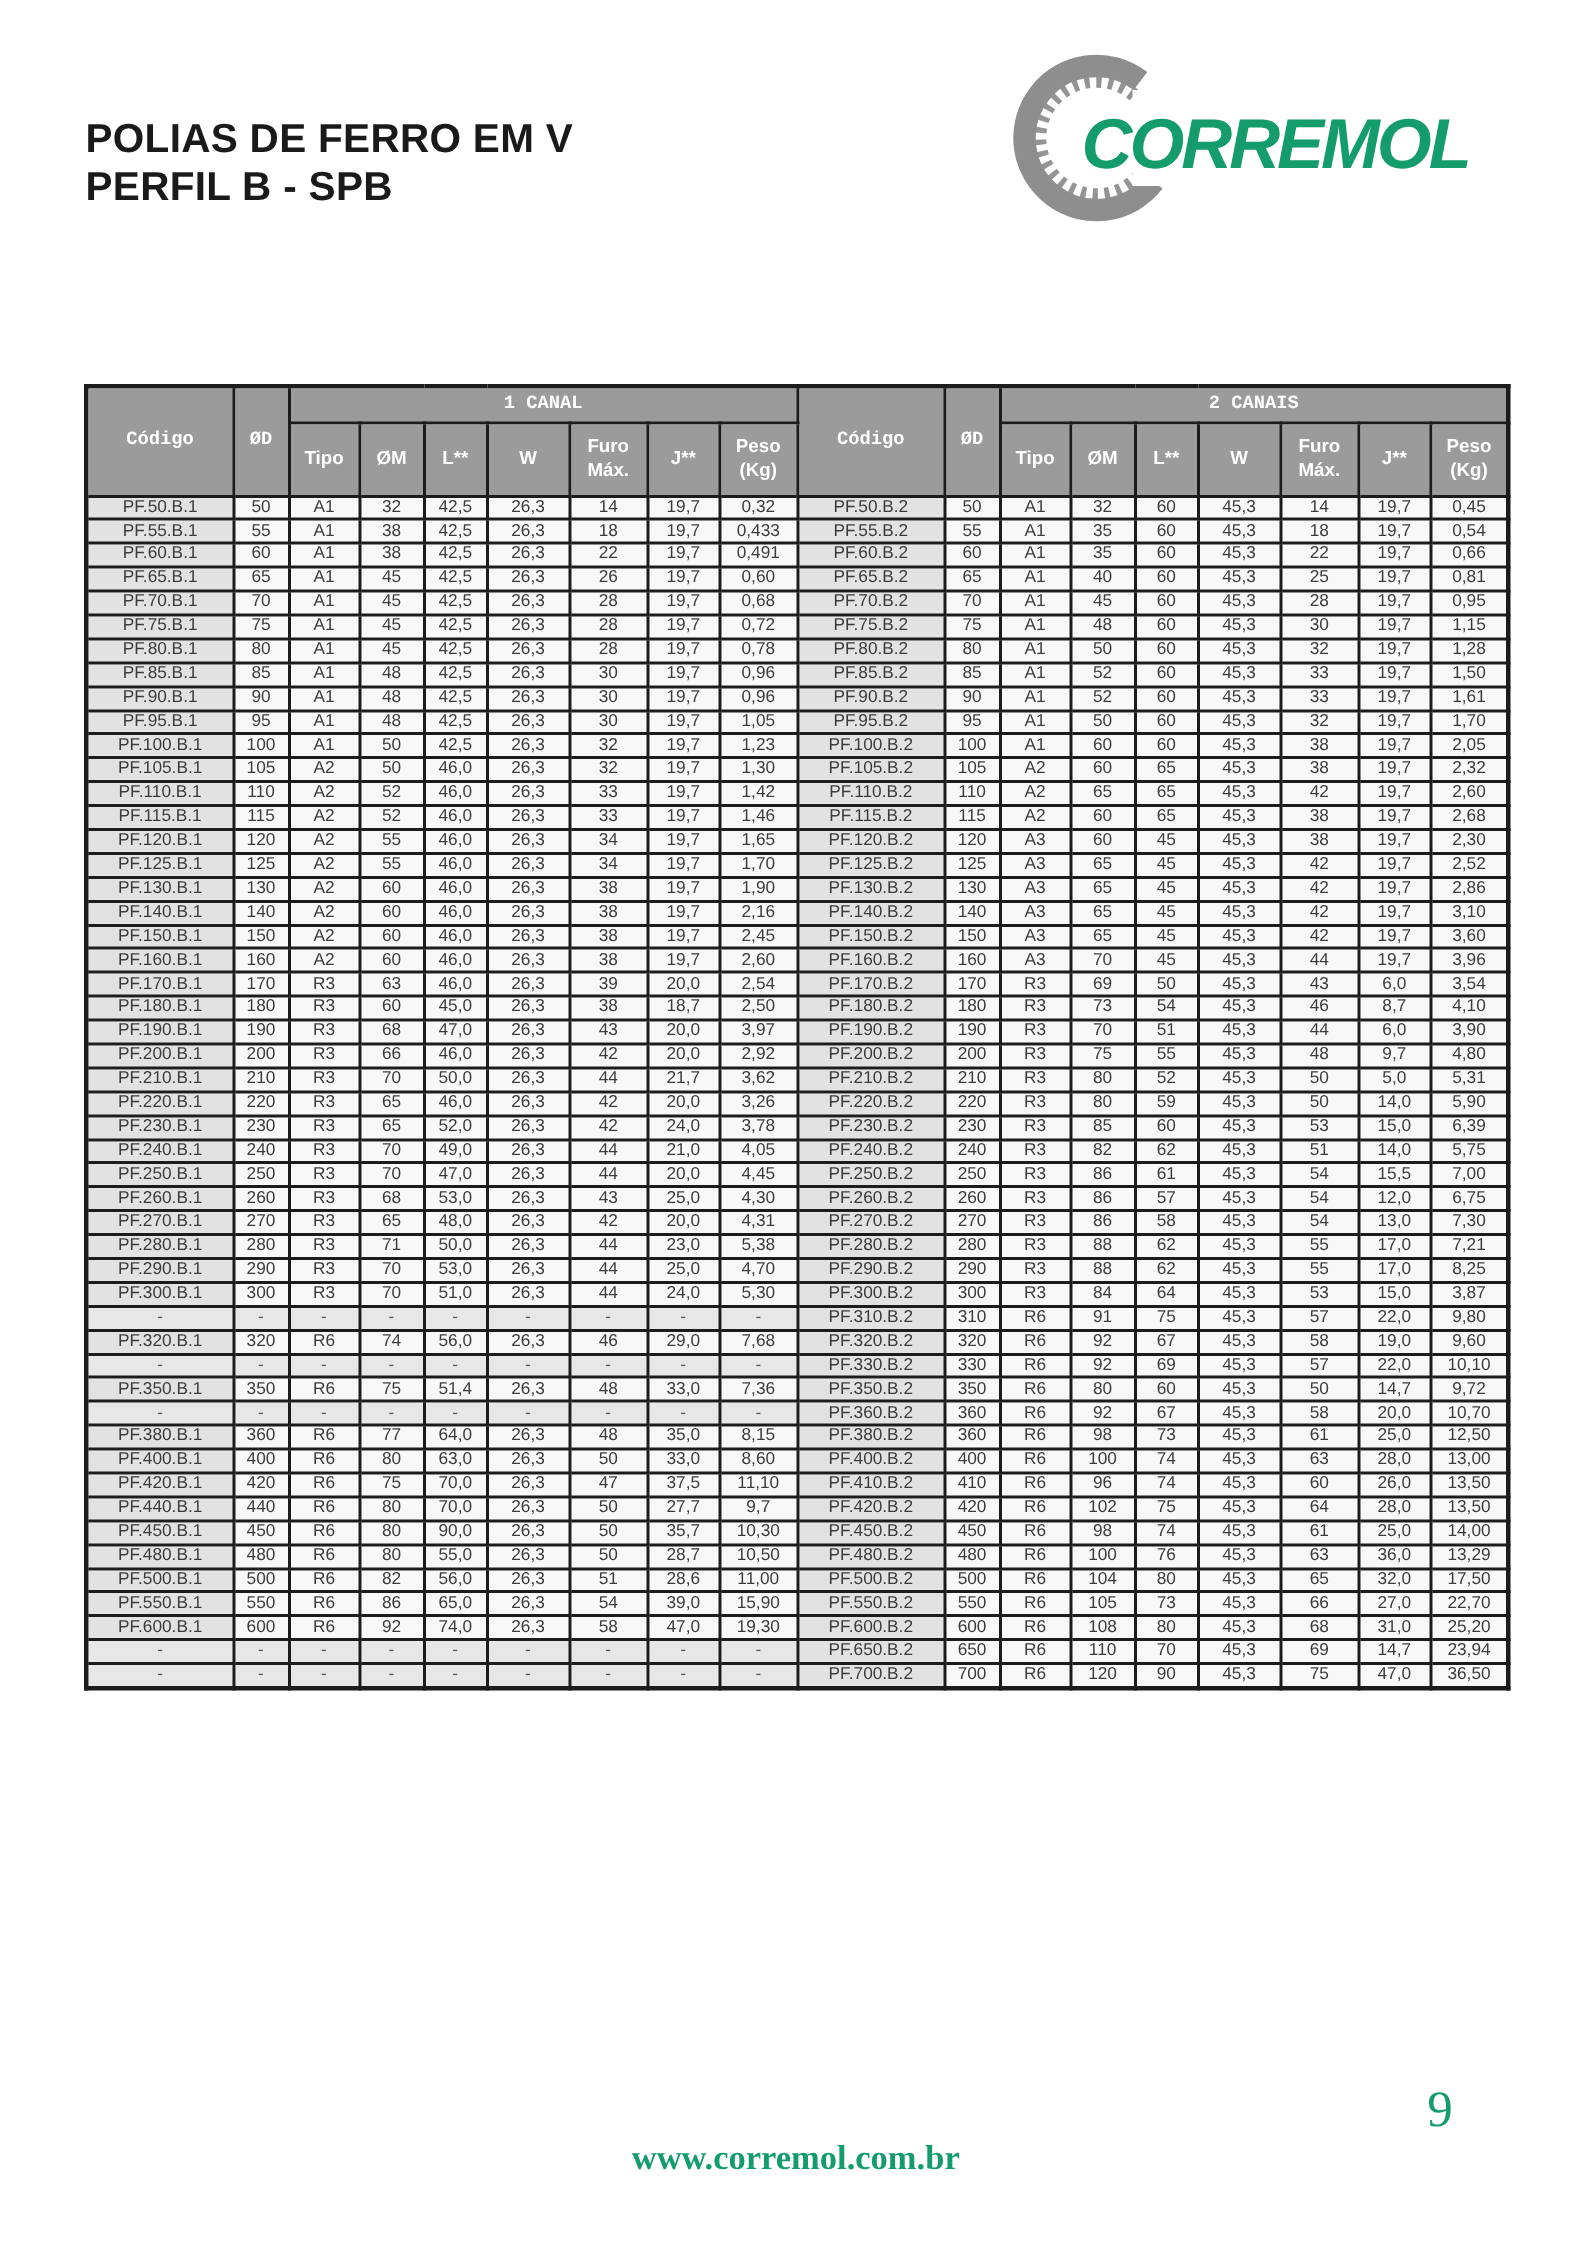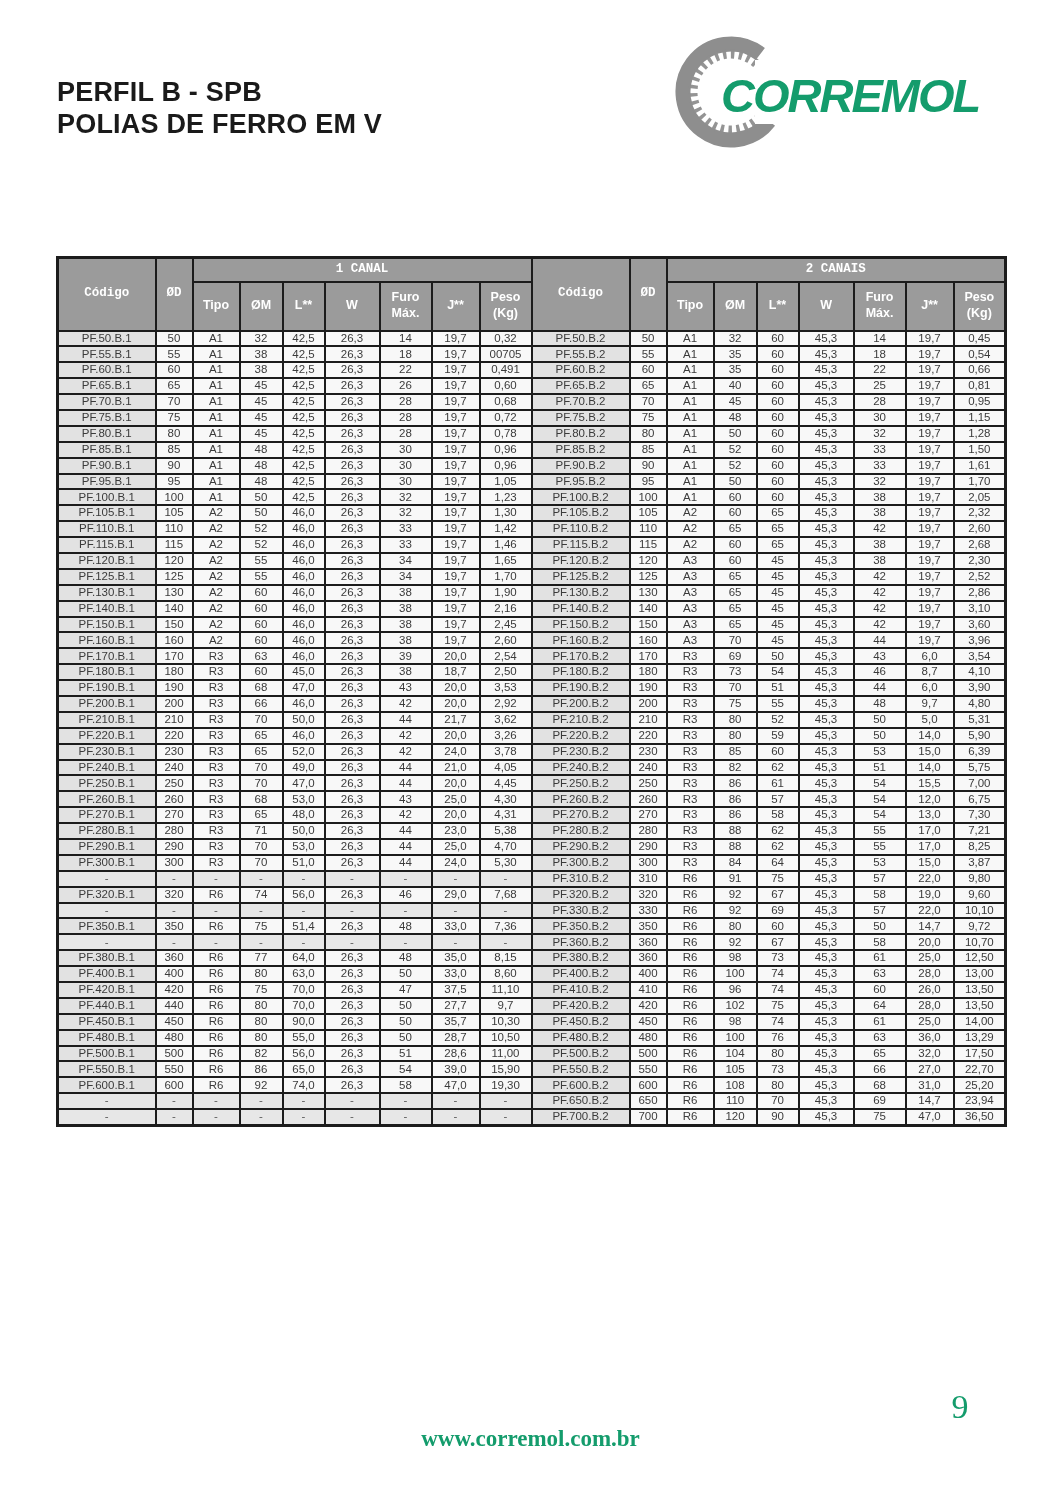--- a/index.html
+++ b/index.html
@@ -76,8 +76,8 @@
 <body>
 
 <div class="title">
+  <div>POLIAS DE FERRO EM V</div>
   <div>PERFIL B - SPB</div>
-  <div>POLIAS DE FERRO EM V</div>
 </div>
 
 <div class="logo">

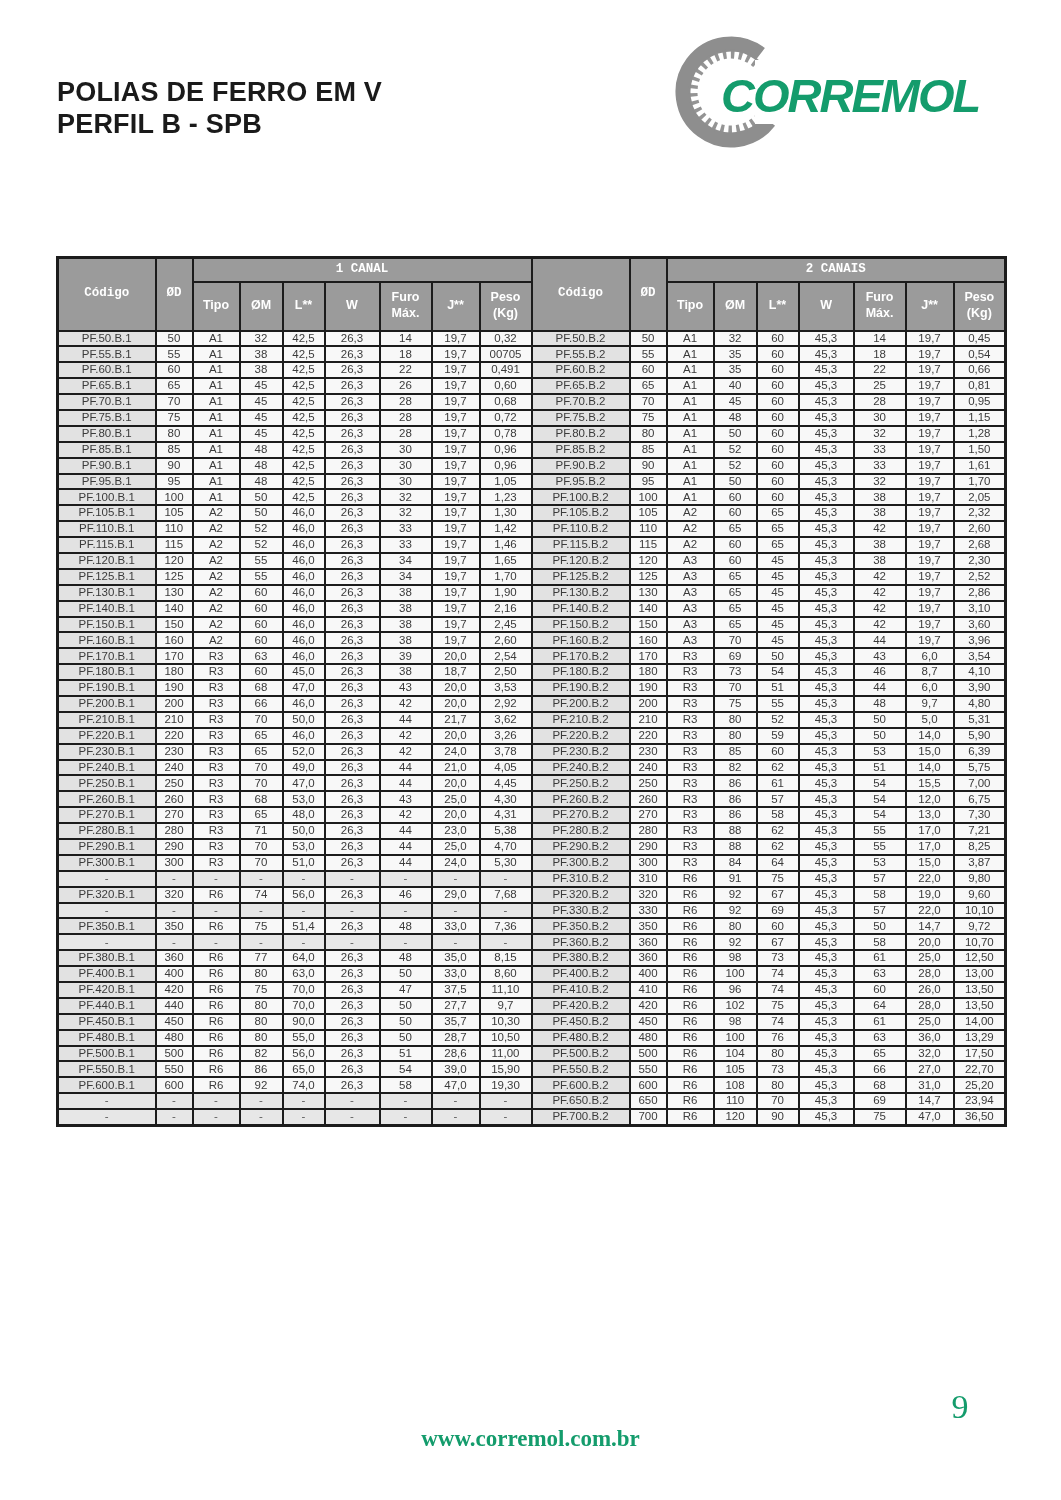--- a/index.html
+++ b/index.html
@@ -170,7 +170,7 @@
           <td>26,3</td>
           <td>18</td>
           <td>19,7</td>
-          <td>00705</td>
+          <td>0,433</td>
           <td class="code">PF.55.B.2</td>
           <td>55</td>
           <td>A1</td>

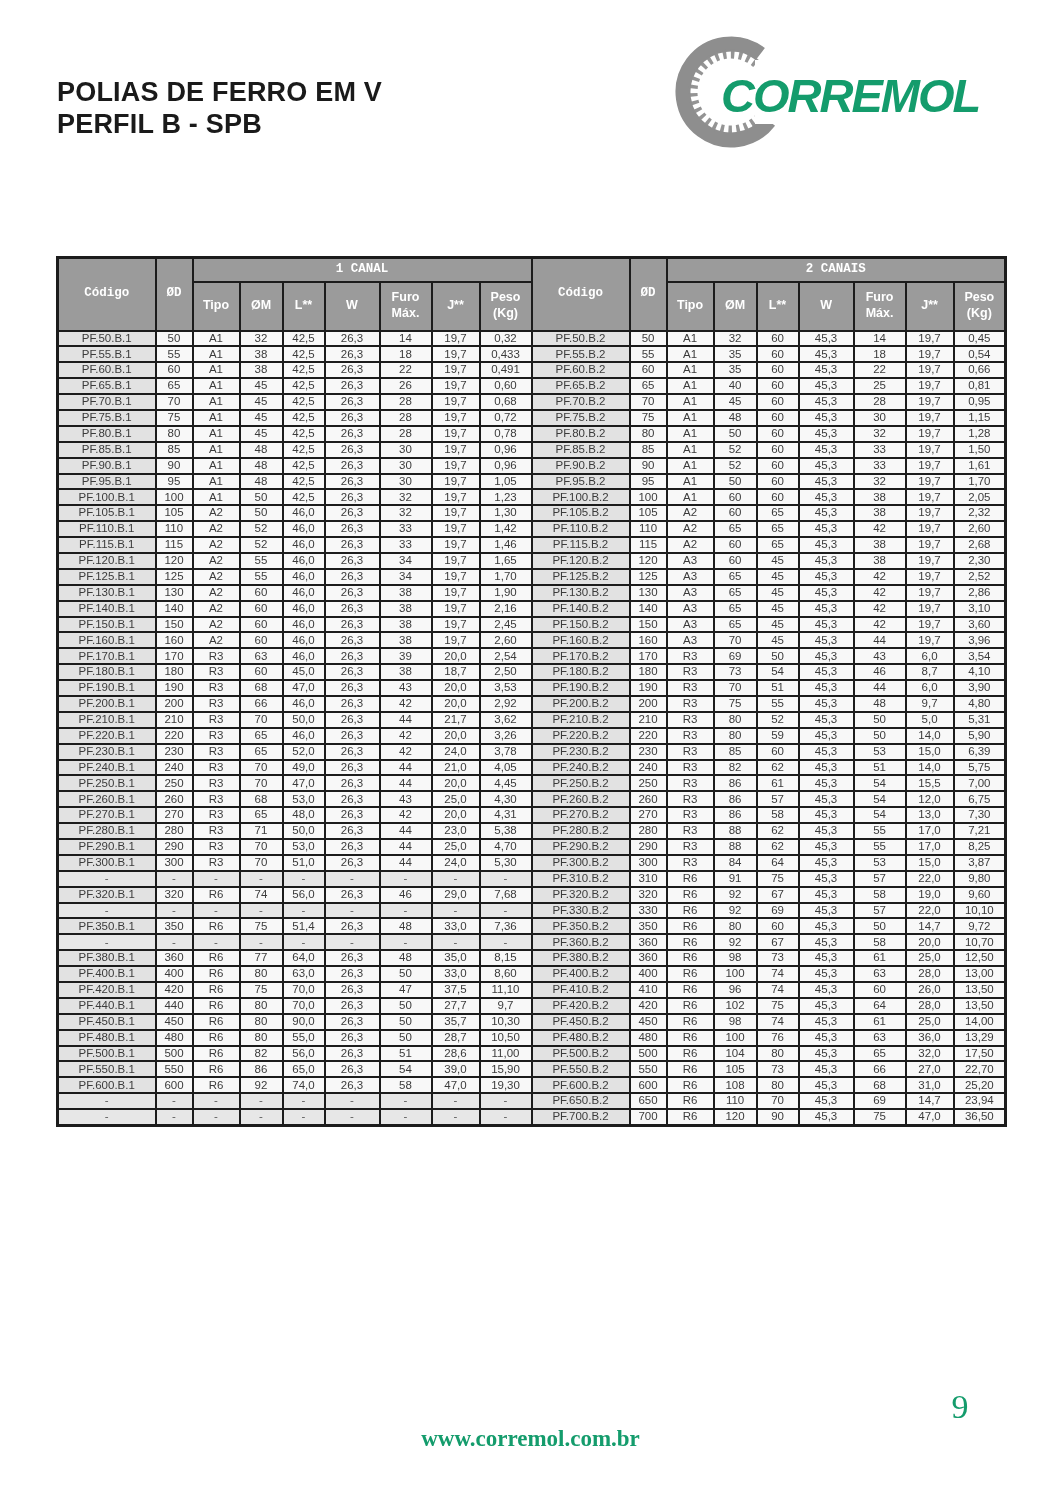--- a/index.html
+++ b/index.html
@@ -590,7 +590,7 @@
           <td>26,3</td>
           <td>43</td>
           <td>20,0</td>
-          <td>3,53</td>
+          <td>3,97</td>
           <td class="code">PF.190.B.2</td>
           <td>190</td>
           <td>R3</td>

